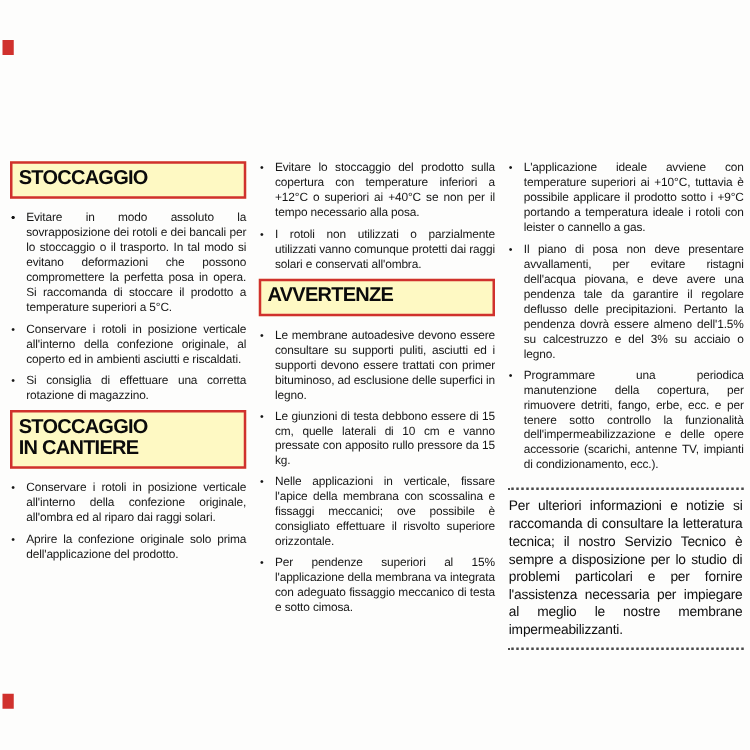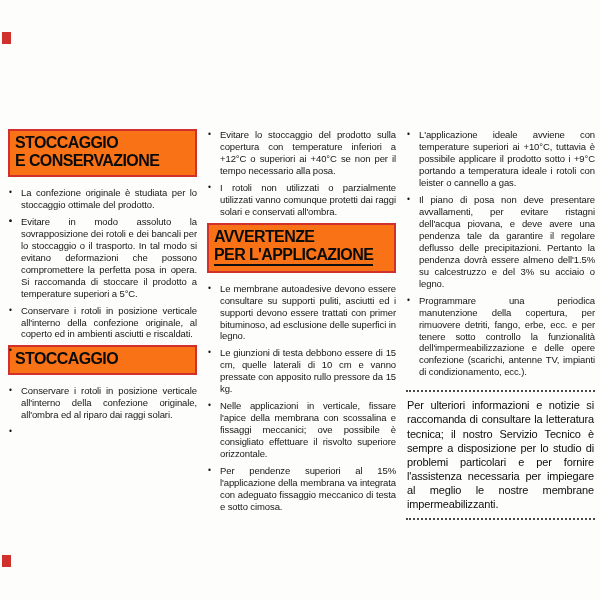--- a/index.html
+++ b/index.html
@@ -31,7 +31,7 @@
     box-sizing:border-box;
     width:100%;
     border:2px solid var(--red);
-    background:#f97316;
+    background:#fef9c3;
     padding:3px 5px 5px 5px;
     font-weight:bold;
     font-size:16px;

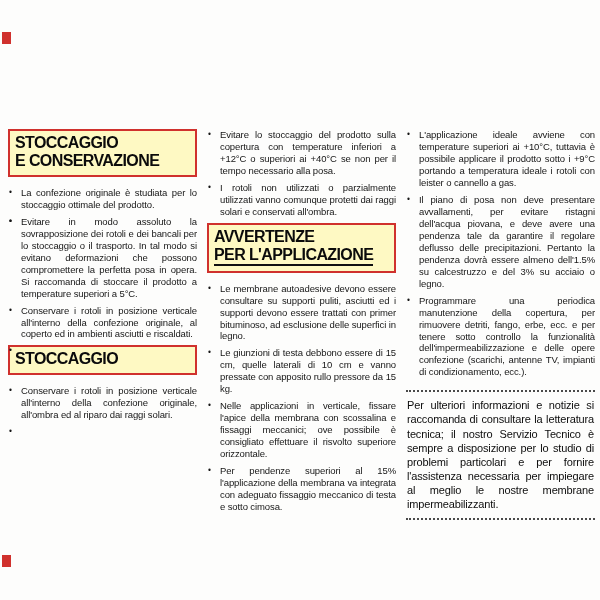--- a/index.html
+++ b/index.html
@@ -84,7 +84,6 @@
       <div class="column">
         <div class="hbox">
           <div class="hline">STOCCAGGIO</div>
-          <div class="hline">E CONSERVAZIONE</div>
         </div>
         <div class="bullets">
           <div class="bitem"><span class="bglyph">•</span><span class="btext">La confezione originale è studiata per lo stoccaggio ottimale del prodotto.</span></div>

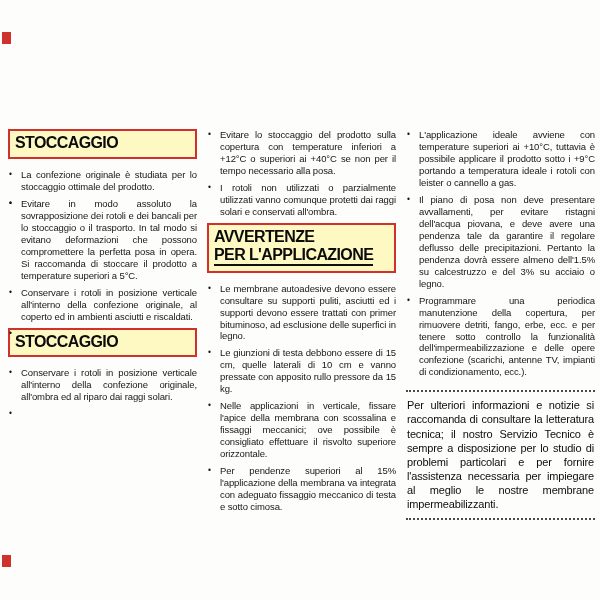--- a/index.html
+++ b/index.html
@@ -86,7 +86,7 @@
           <div class="hline">STOCCAGGIO</div>
         </div>
         <div class="bullets">
-          <div class="bitem"><span class="bglyph">•</span><span class="btext">La confezione originale è studiata per lo stoccaggio ottimale del prodotto.</span></div>
+          <div class="bitem"><span class="bglyph">•</span></div>
           <div class="bitem"><span class="bglyph">•</span></div>
           <div class="bitem"><span class="bglyph">•</span><span class="btext">Evitare in modo assoluto la sovrapposizione dei rotoli e dei bancali per lo stoccaggio o il trasporto. In tal modo si evitano deformazioni che possono compromettere la perfetta posa in opera. Si raccomanda di stoccare il prodotto a temperature superiori a 5°C.</span></div>
           <div class="bitem"><span class="bglyph">•</span><span class="btext">Conservare i rotoli in posizione verticale all'interno della confezione originale, al coperto ed in ambienti asciutti e riscaldati.</span></div>

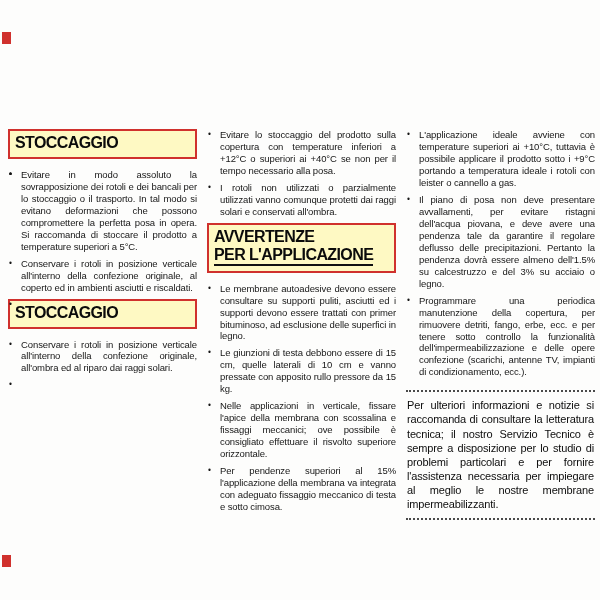--- a/index.html
+++ b/index.html
@@ -107,7 +107,6 @@
         </div>
         <div class="hbox">
           <div class="hline">AVVERTENZE</div>
-          <div class="hline"><span class="uline">PER L'APPLICAZIONE</span></div>
         </div>
         <div class="bullets">
           <div class="bitem"><span class="bglyph">•</span><span class="btext">Le membrane autoadesive devono essere consultare su supporti puliti, asciutti ed i supporti devono essere trattati con primer bituminoso, ad esclusione delle superfici in legno.</span></div>

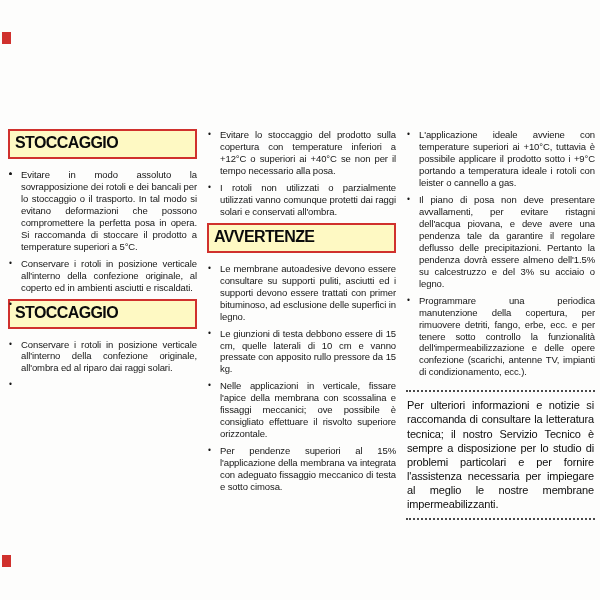--- a/index.html
+++ b/index.html
@@ -90,7 +90,7 @@
           <div class="bitem"><span class="bglyph">•</span></div>
           <div class="bitem"><span class="bglyph">•</span><span class="btext">Evitare in modo assoluto la sovrapposizione dei rotoli e dei bancali per lo stoccaggio o il trasporto. In tal modo si evitano deformazioni che possono compromettere la perfetta posa in opera. Si raccomanda di stoccare il prodotto a temperature superiori a 5°C.</span></div>
           <div class="bitem"><span class="bglyph">•</span><span class="btext">Conservare i rotoli in posizione verticale all'interno della confezione originale, al coperto ed in ambienti asciutti e riscaldati.</span></div>
-          <div class="bitem"><span class="bglyph">•</span></div>
+          <div class="bitem"><span class="bglyph">•</span><span class="btext">Si consiglia di effettuare una corretta rotazione di magazzino.</span></div>
         </div>
         <div class="hbox">
           <div class="hline">STOCCAGGIO</div>

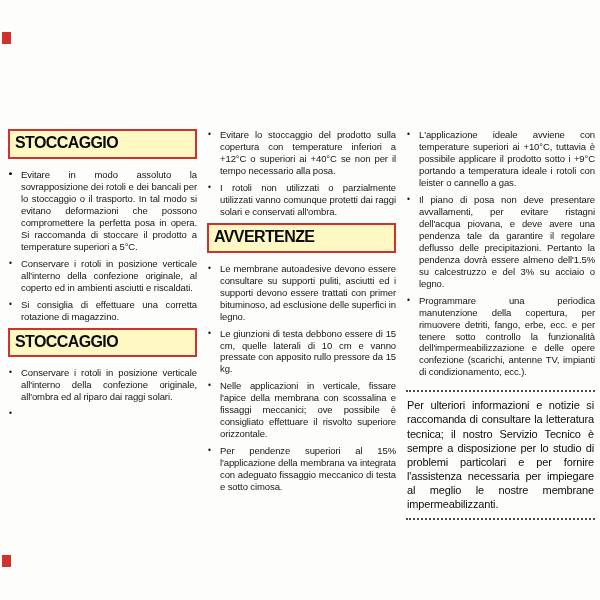--- a/index.html
+++ b/index.html
@@ -119,7 +119,7 @@
         <div class="bullets">
           <div class="bitem"><span class="bglyph">•</span><span class="btext">L'applicazione ideale avviene con temperature superiori ai +10°C, tuttavia è possibile applicare il prodotto sotto i +9°C portando a temperatura ideale i rotoli con leister o cannello a gas.</span></div>
           <div class="bitem"><span class="bglyph">•</span><span class="btext">Il piano di posa non deve presentare avvallamenti, per evitare ristagni dell'acqua piovana, e deve avere una pendenza tale da garantire il regolare deflusso delle precipitazioni. Pertanto la pendenza dovrà essere almeno dell'1.5% su calcestruzzo e del 3% su acciaio o legno.</span></div>
-          <div class="bitem"><span class="bglyph">•</span><span class="btext">Programmare una periodica manutenzione della copertura, per rimuovere detriti, fango, erbe, ecc. e per tenere sotto controllo la funzionalità dell'impermeabilizzazione e delle opere confezione (scarichi, antenne TV, impianti di condizionamento, ecc.).</span></div>
+          <div class="bitem"><span class="bglyph">•</span><span class="btext">Programmare una periodica manutenzione della copertura, per rimuovere detriti, fango, erbe, ecc. e per tenere sotto controllo la funzionalità dell'impermeabilizzazione e delle opere accessorie (scarichi, antenne TV, impianti di condizionamento, ecc.).</span></div>
         </div>
         <div class="note">Per ulteriori informazioni e notizie si raccomanda di consultare la letteratura tecnica; il nostro Servizio Tecnico è sempre a disposizione per lo studio di problemi particolari e per fornire l'assistenza necessaria per impiegare al meglio le nostre membrane impermeabilizzanti.</div>
       </div>

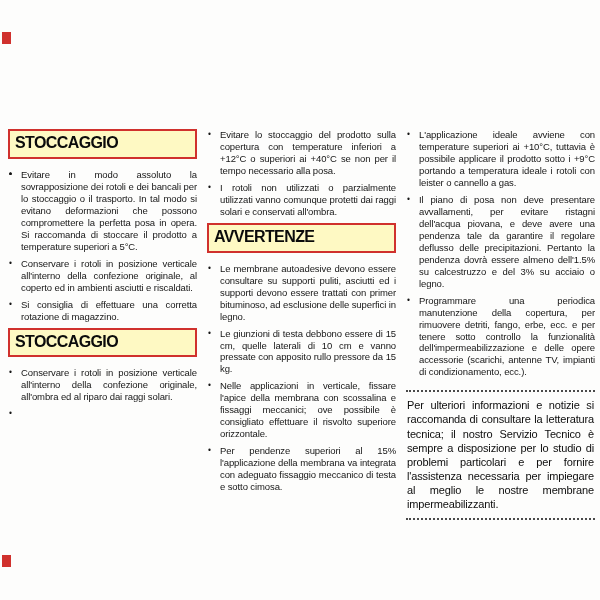--- a/index.html
+++ b/index.html
@@ -94,6 +94,7 @@
         </div>
         <div class="hbox">
           <div class="hline">STOCCAGGIO</div>
+          <div class="hline">IN CANTIERE</div>
         </div>
         <div class="bullets">
           <div class="bitem"><span class="bglyph">•</span><span class="btext">Conservare i rotoli in posizione verticale all'interno della confezione originale, all'ombra ed al riparo dai raggi solari.</span></div>

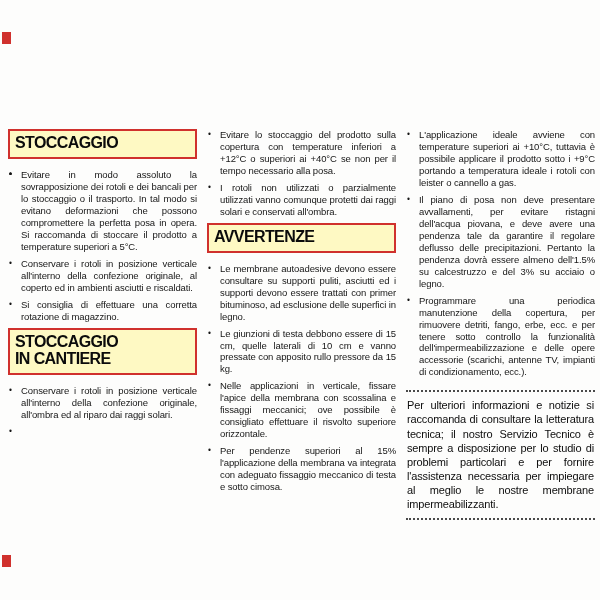--- a/index.html
+++ b/index.html
@@ -98,7 +98,7 @@
         </div>
         <div class="bullets">
           <div class="bitem"><span class="bglyph">•</span><span class="btext">Conservare i rotoli in posizione verticale all'interno della confezione originale, all'ombra ed al riparo dai raggi solari.</span></div>
-          <div class="bitem"><span class="bglyph">•</span></div>
+          <div class="bitem"><span class="bglyph">•</span><span class="btext">Aprire la confezione originale solo prima dell'applicazione del prodotto.</span></div>
         </div>
       </div>
       <div class="column">

